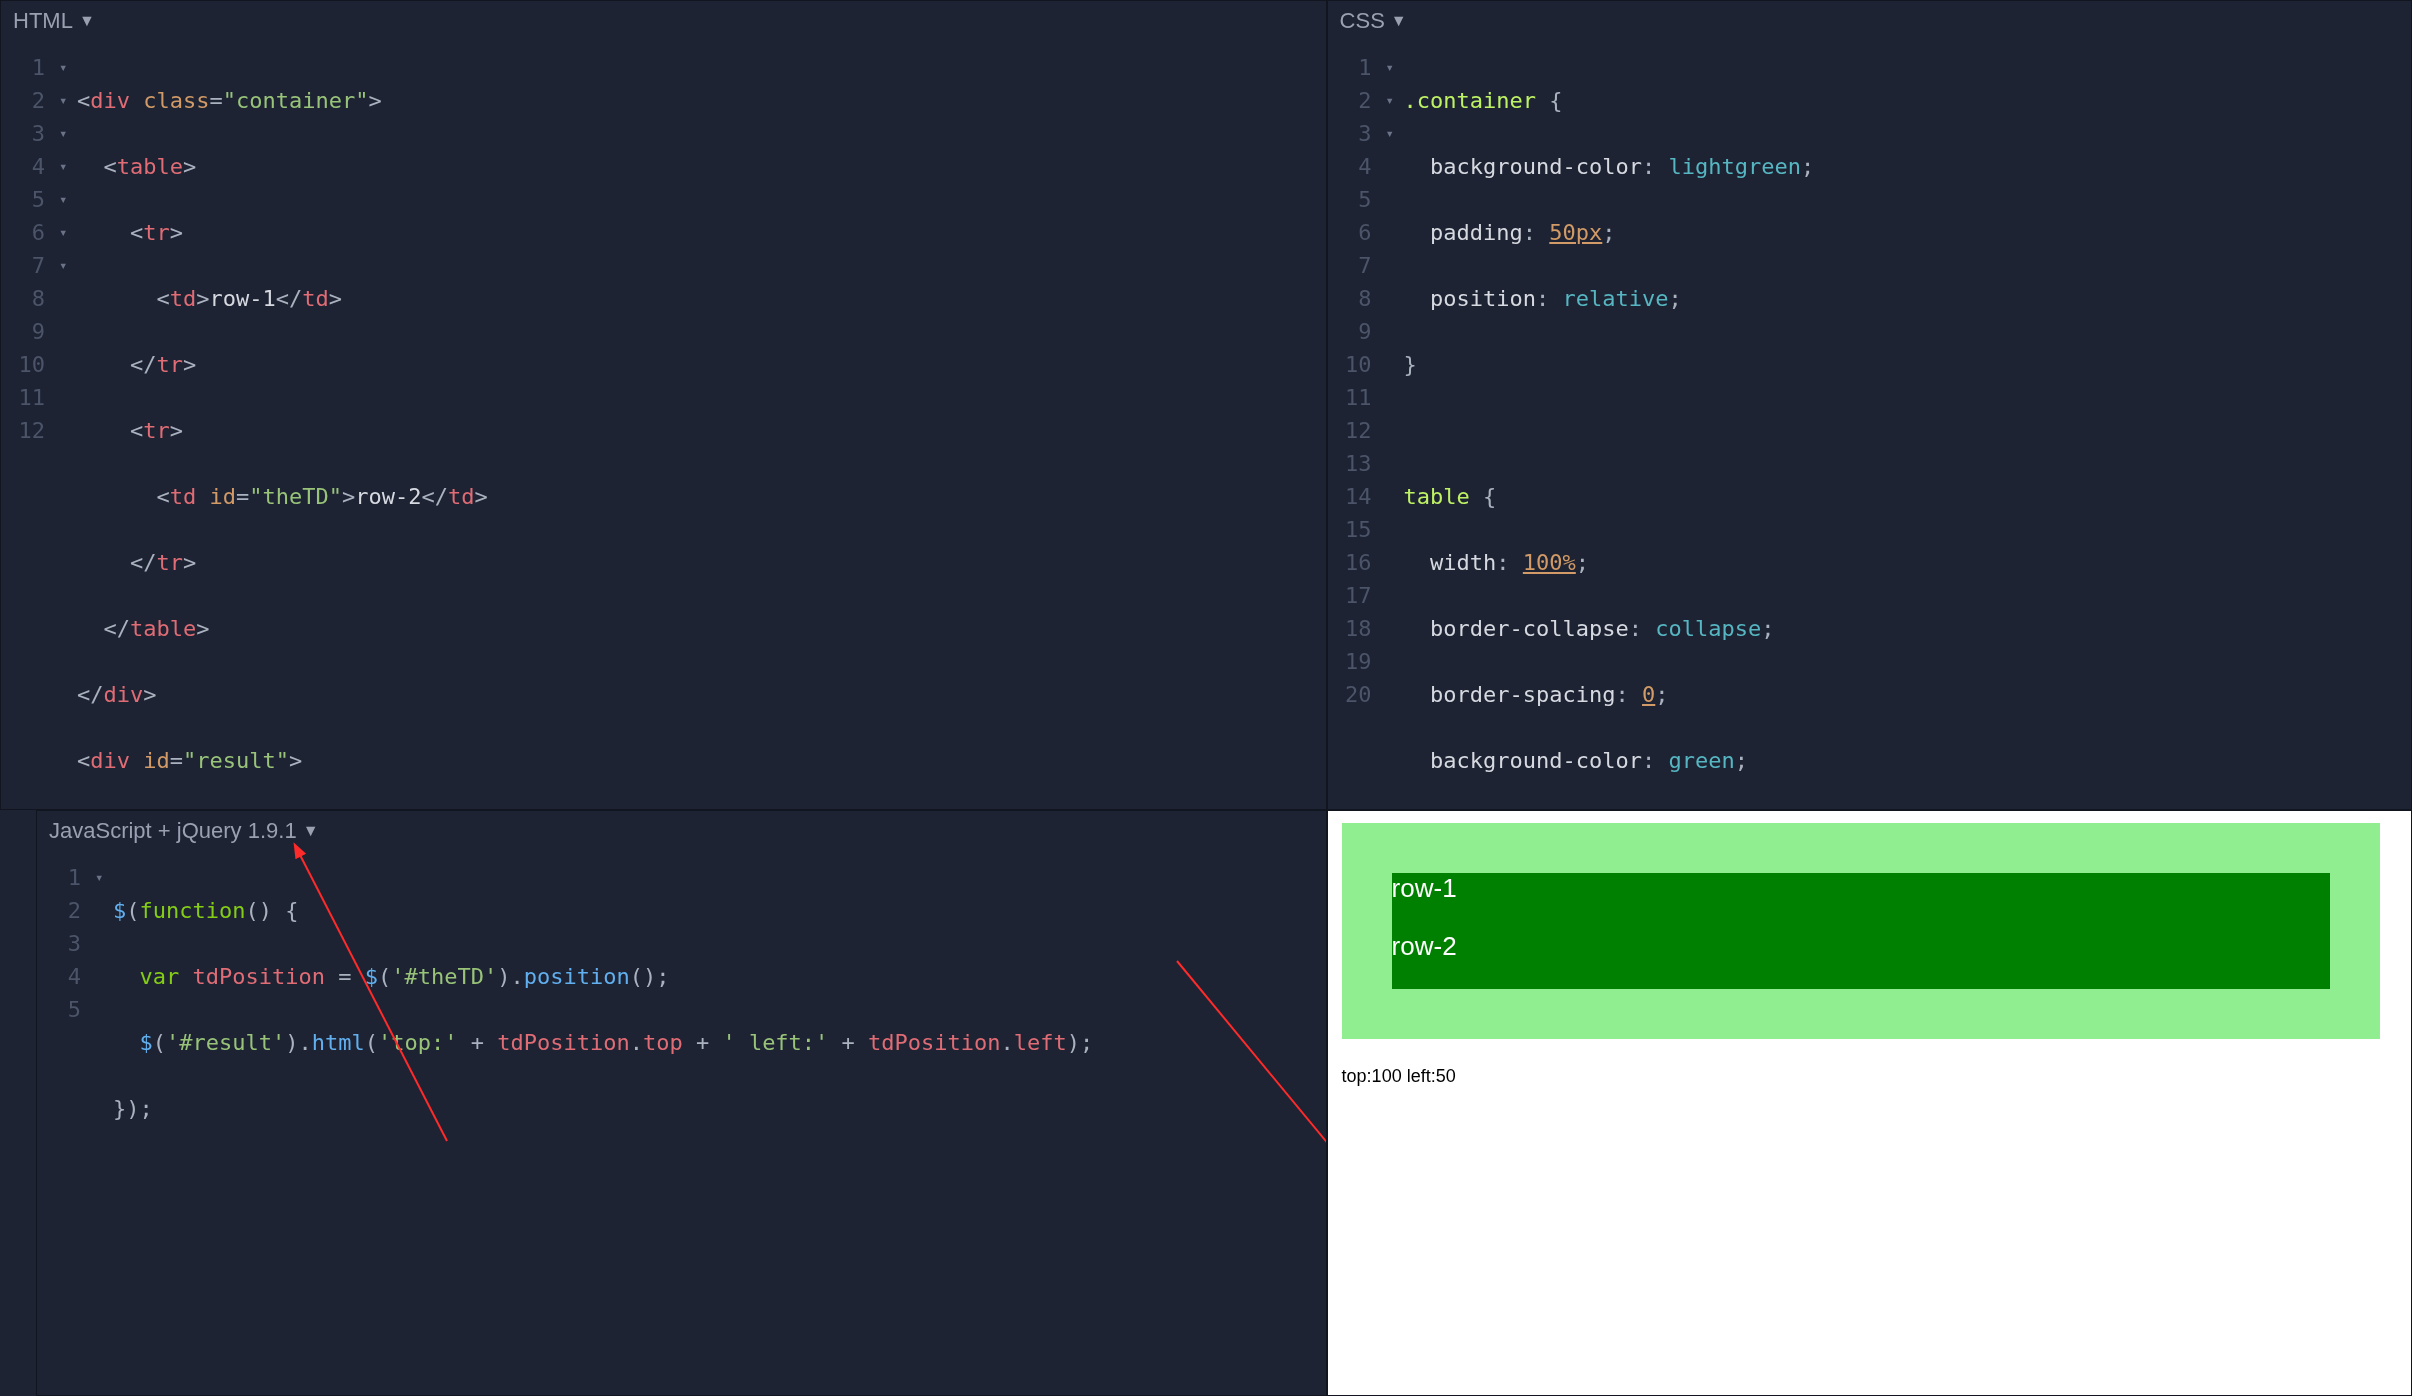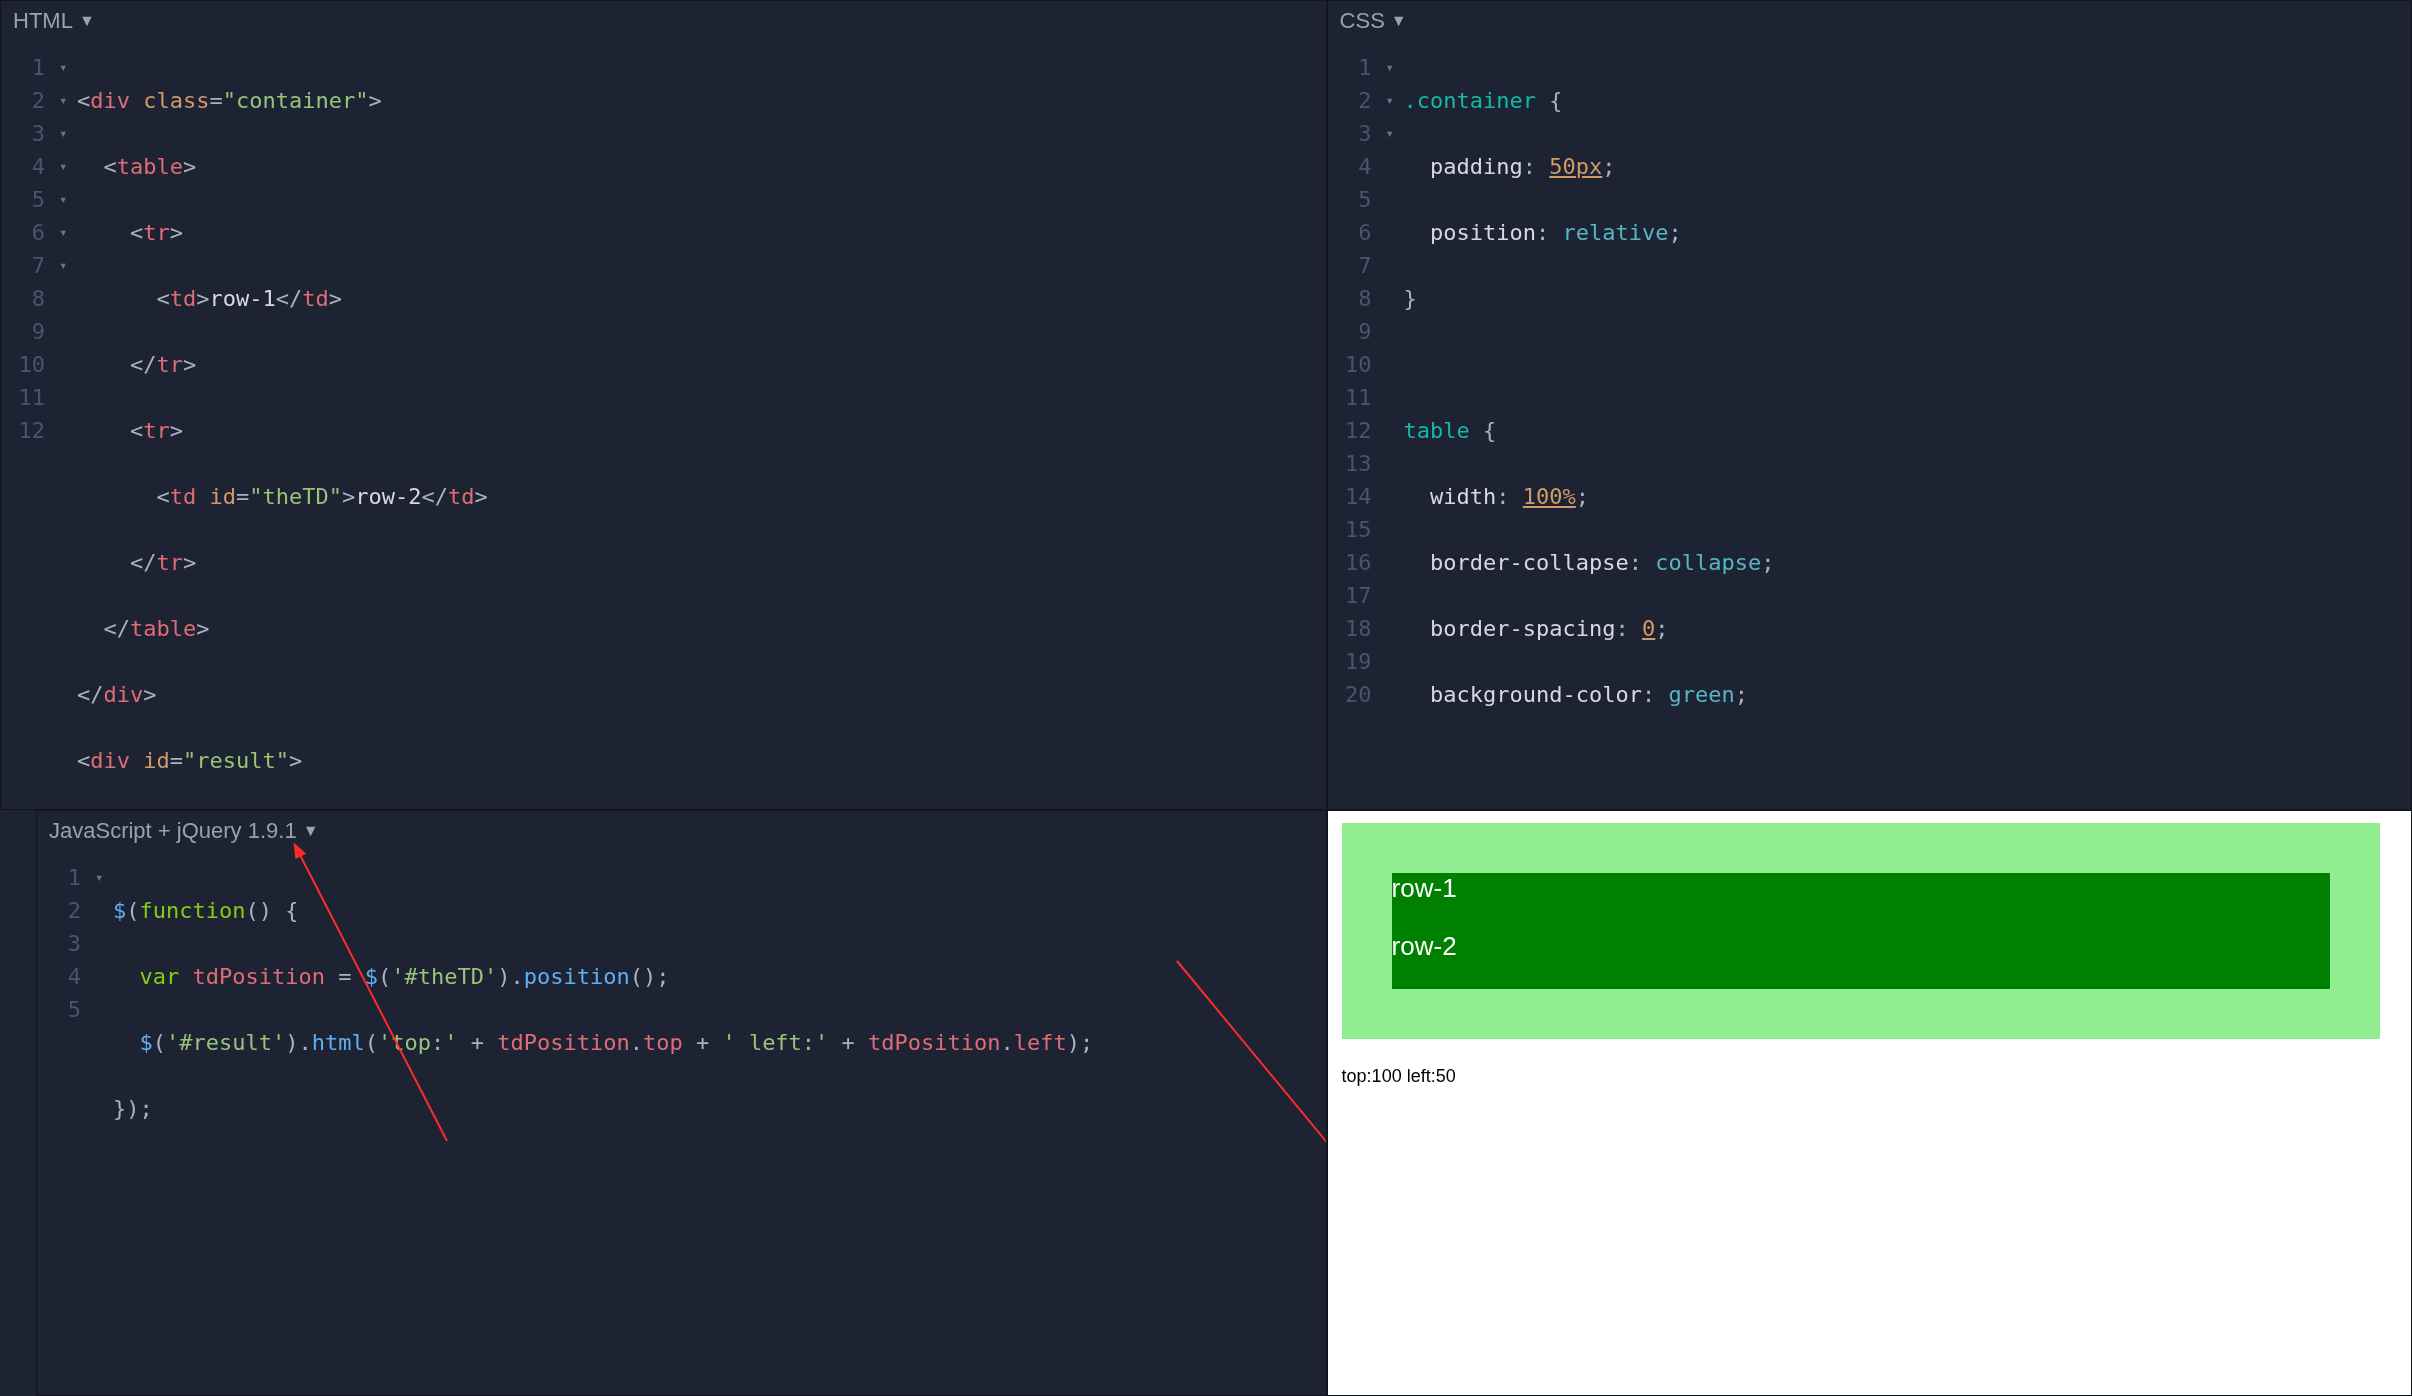--- a/index.html
+++ b/index.html
@@ -62,7 +62,7 @@
   .t-punct { color: #abb2bf; }
   .t-str   { color: #98c379; }
   .t-text  { color: #d6d9e0; }
-  .t-sel   { color: #14b8a6; }
+  .t-sel   { color: #bef264; }
   .t-prop  { color: #d6d9e0; }
   .t-val   { color: #56b6c2; }
   .t-num   { color: #d19a66; text-decoration: underline; }

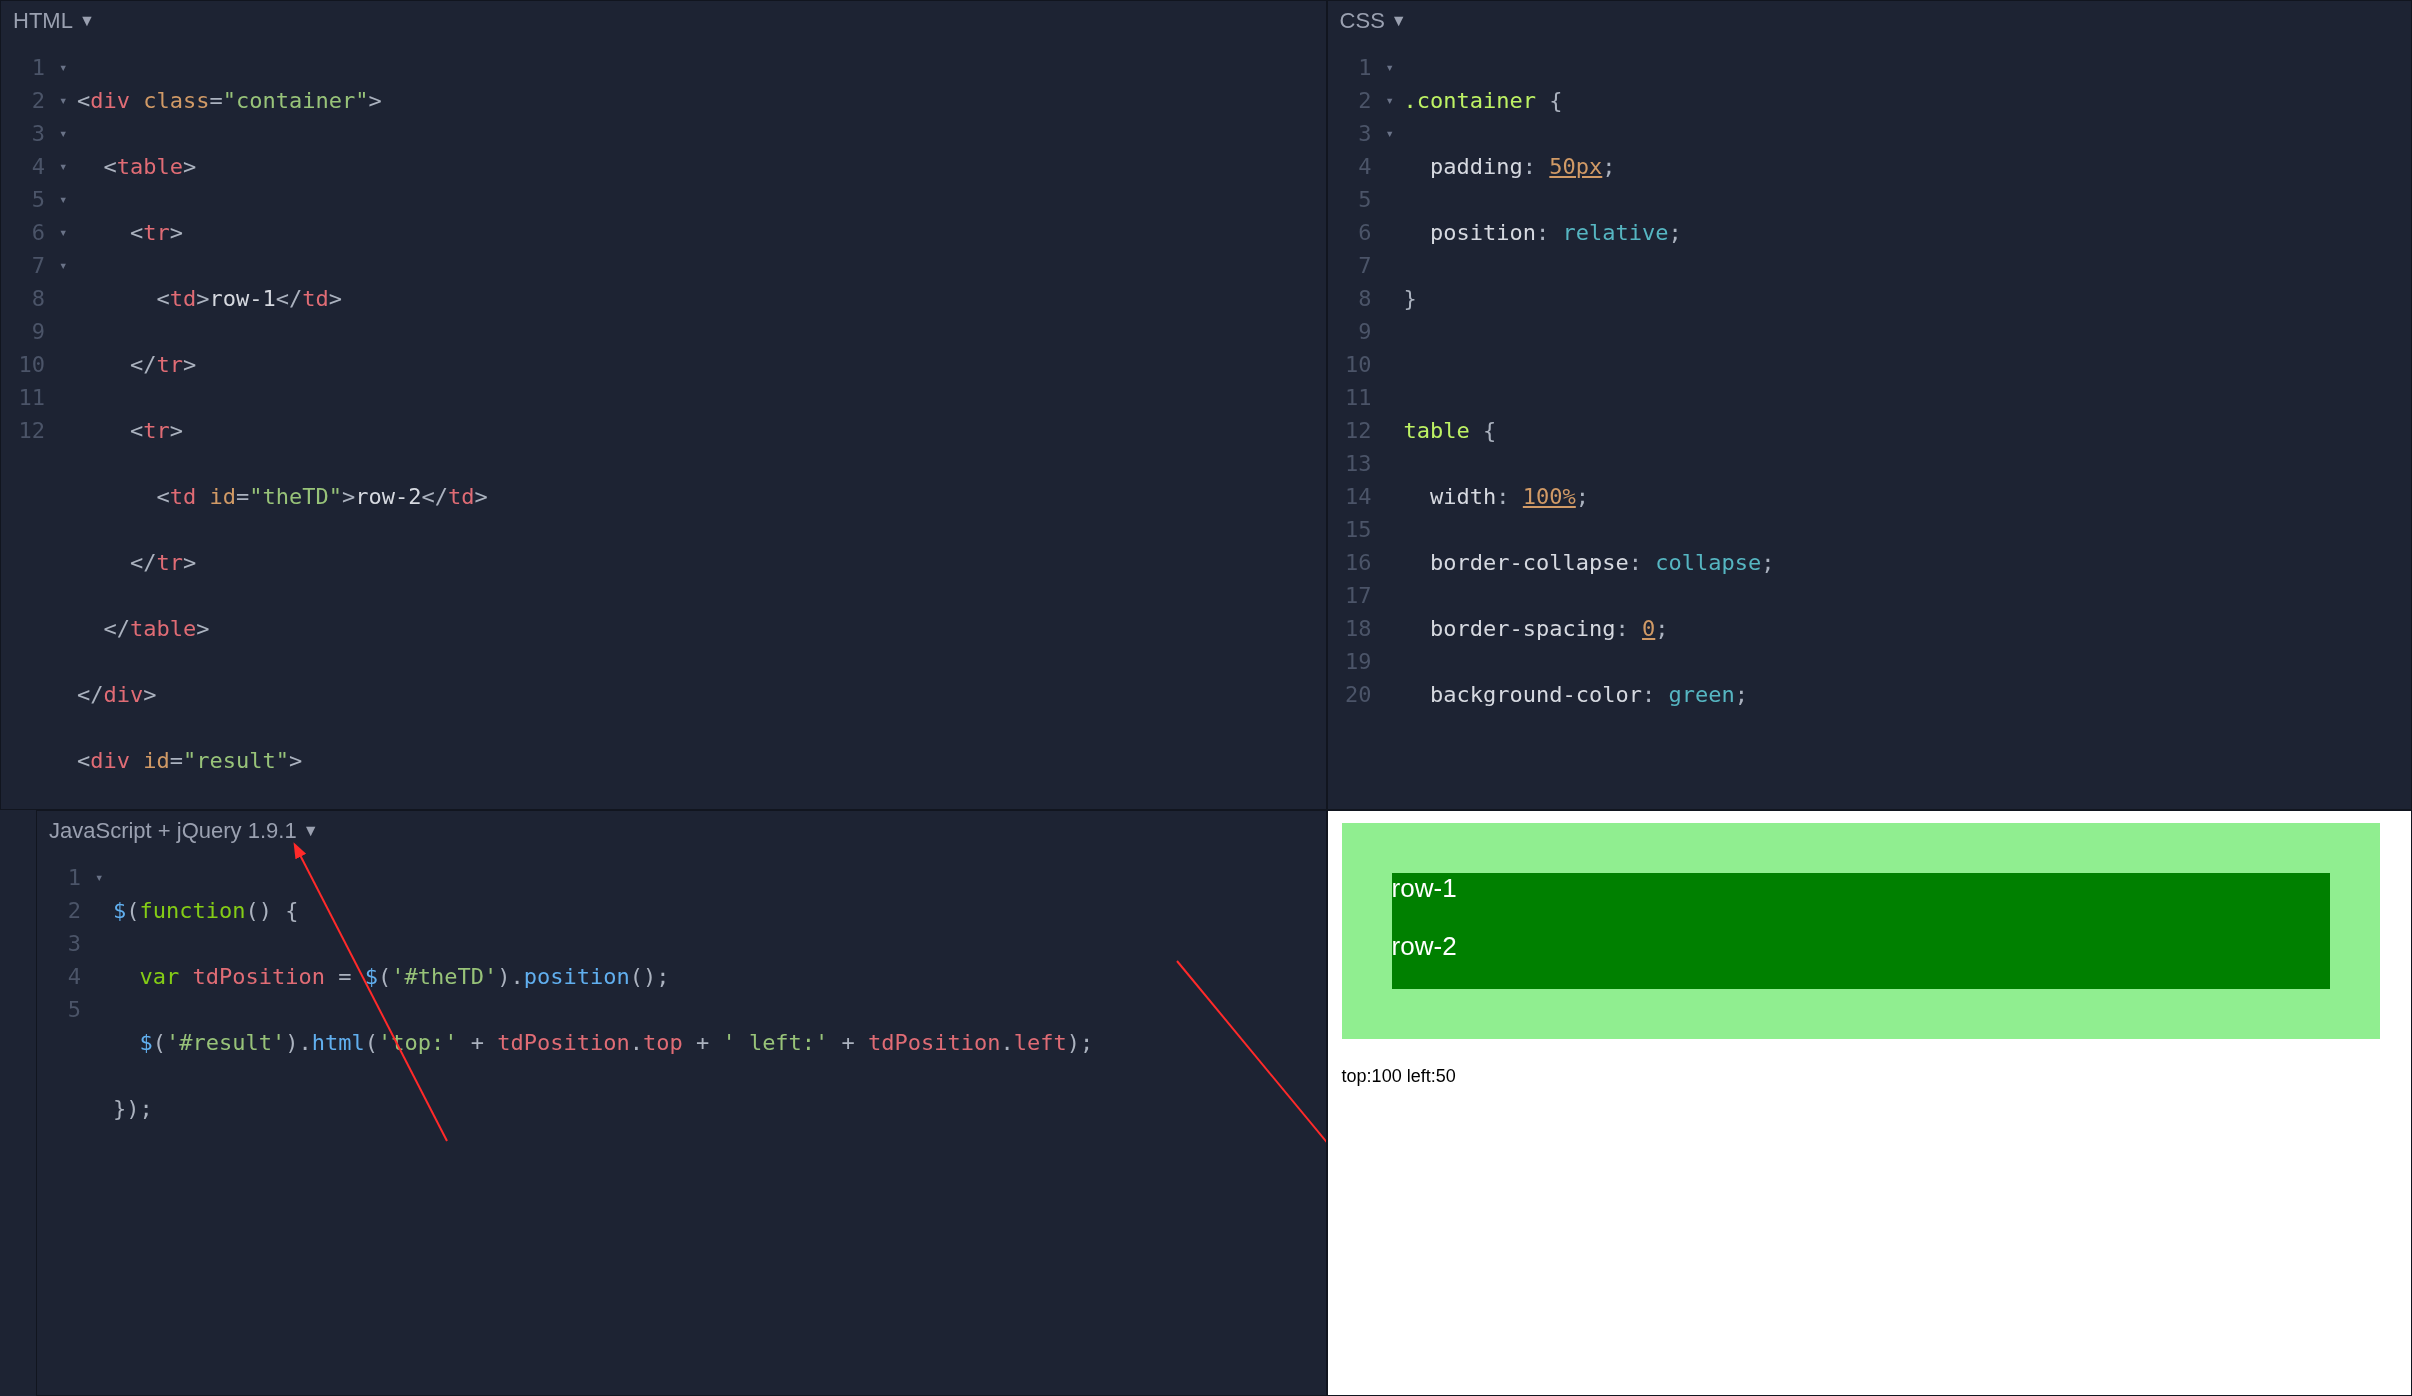--- a/index.html
+++ b/index.html
@@ -194,6 +194,7 @@
       </div>
       <div class="code">
 <div><span class="t-sel">.container</span><span class="t-punct"> {</span></div>
+<div>  <span class="t-prop">background-color</span><span class="t-punct">: </span><span class="t-val">lightgreen</span><span class="t-punct">;</span></div>
 <div>  <span class="t-prop">padding</span><span class="t-punct">: </span><span class="t-num">50px</span><span class="t-punct">;</span></div>
 <div>  <span class="t-prop">position</span><span class="t-punct">: </span><span class="t-val">relative</span><span class="t-punct">;</span></div>
 <div><span class="t-punct">}</span></div>

